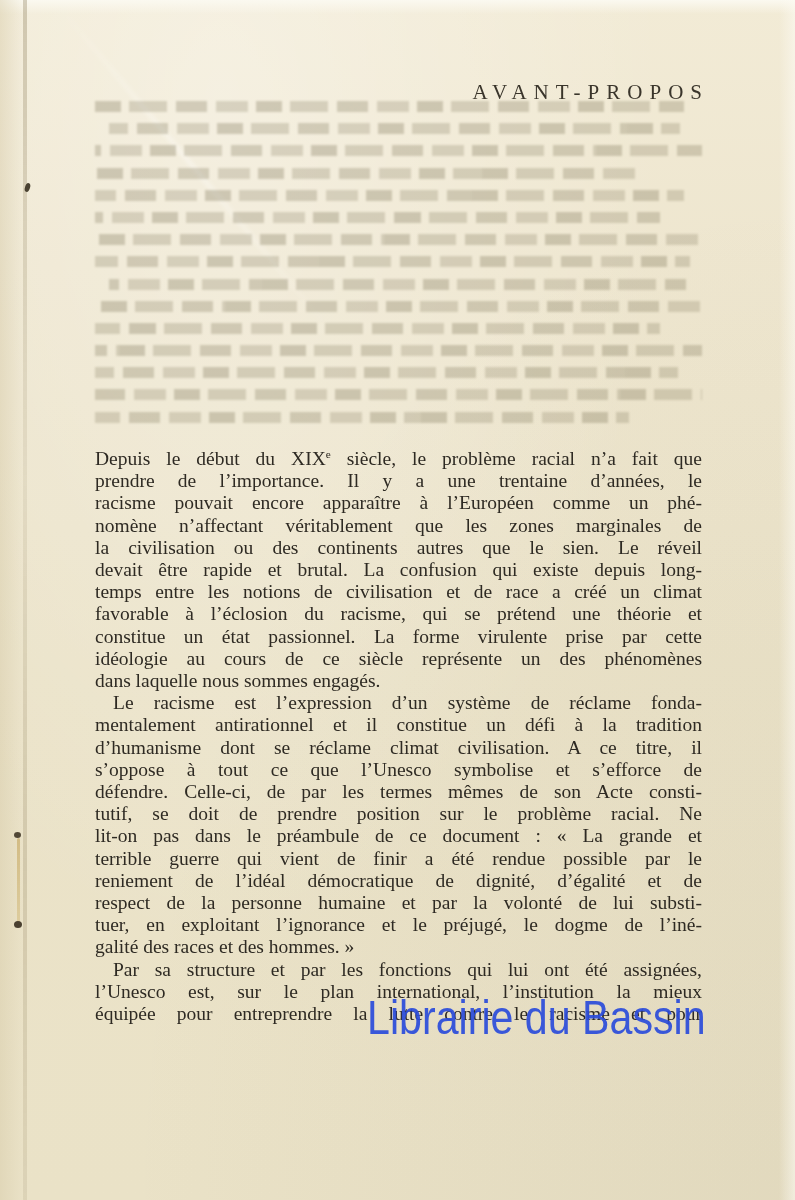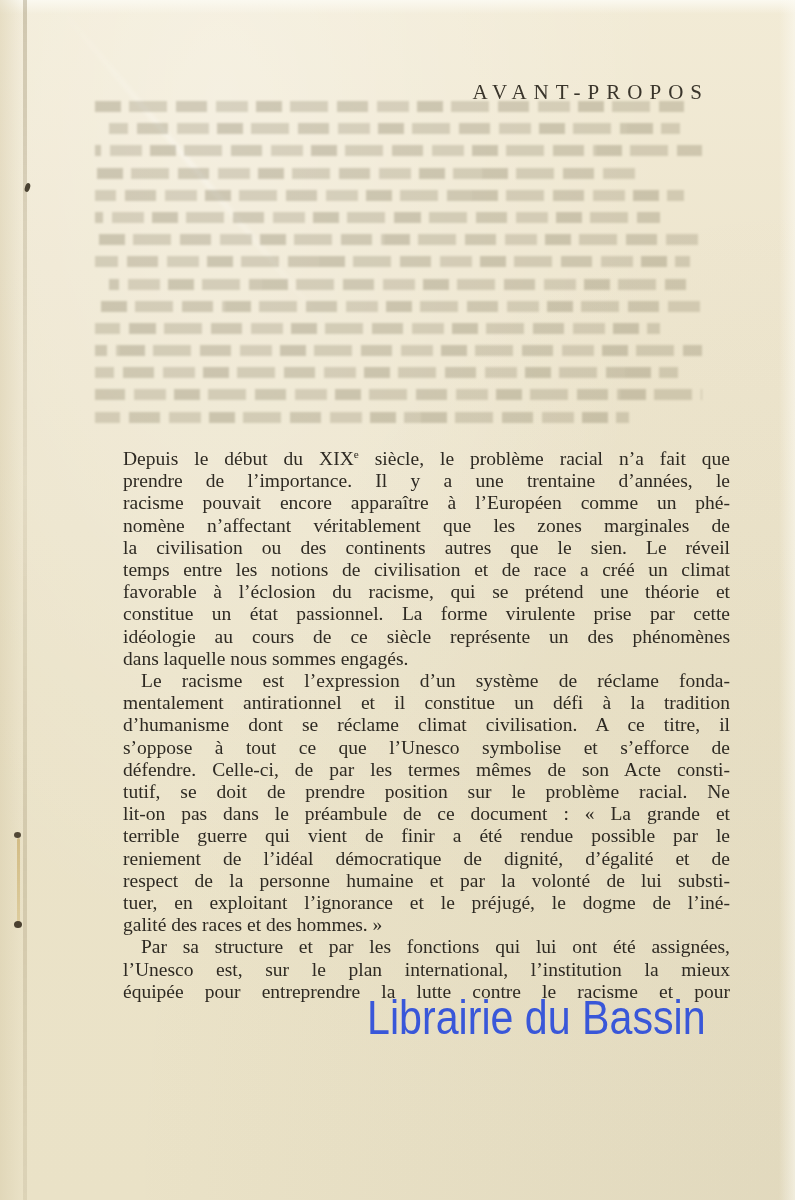--- a/index.html
+++ b/index.html
@@ -56,7 +56,7 @@
   
   .text{
     position:absolute;left:95px;top:448px;width:607px;
-    font-size:19.5px;line-height:22.2px;color:#2e2a23;margin-left:28px;
+    font-size:19.5px;line-height:22.2px;color:#2e2a23;
   }
   .para{margin:0;}
   .para.indent .ln:first-child{text-indent:18px;}

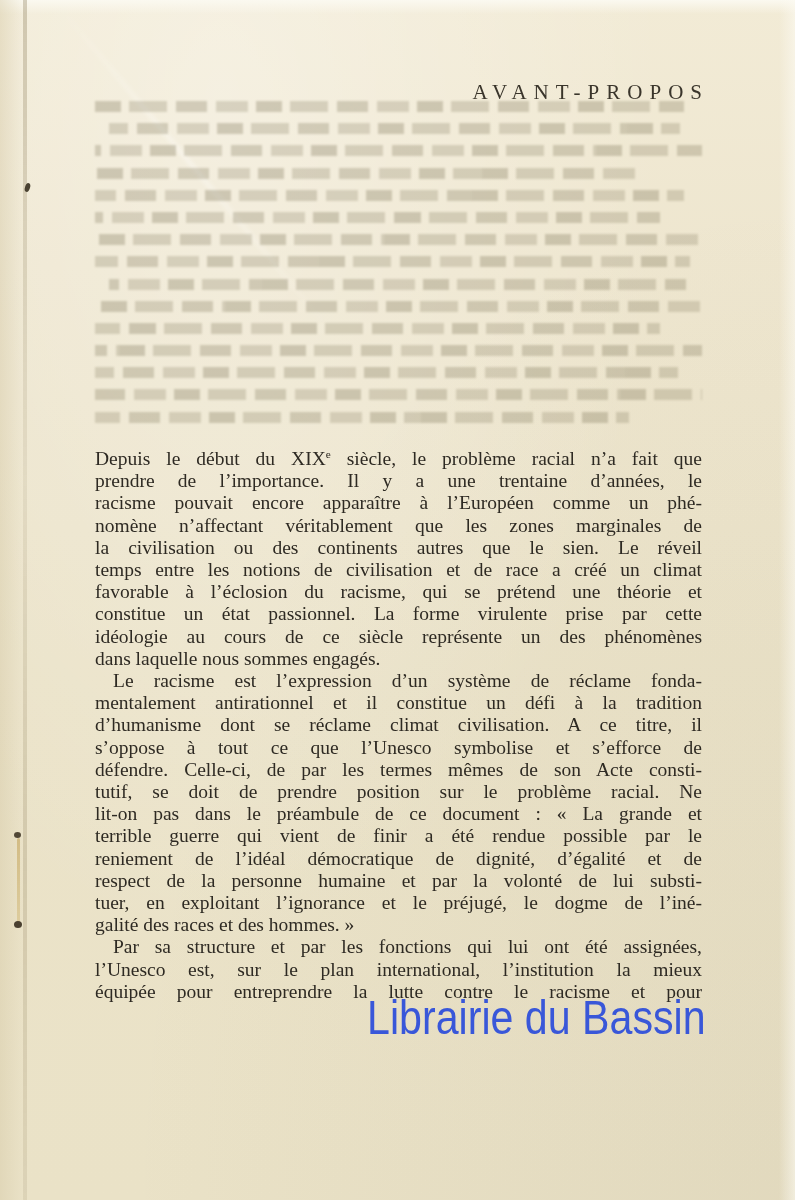--- a/index.html
+++ b/index.html
@@ -109,6 +109,7 @@
         <div class="ln">racisme pouvait encore apparaître à l’Européen comme un phé-</div>
         <div class="ln">nomène n’affectant véritablement que les zones marginales de</div>
         <div class="ln">la civilisation ou des continents autres que le sien. Le réveil</div>
+        <div class="ln">devait être rapide et brutal. La confusion qui existe depuis long-</div>
         <div class="ln">temps entre les notions de civilisation et de race a créé un climat</div>
         <div class="ln">favorable à l’éclosion du racisme, qui se prétend une théorie et</div>
         <div class="ln">constitue un état passionnel. La forme virulente prise par cette</div>

